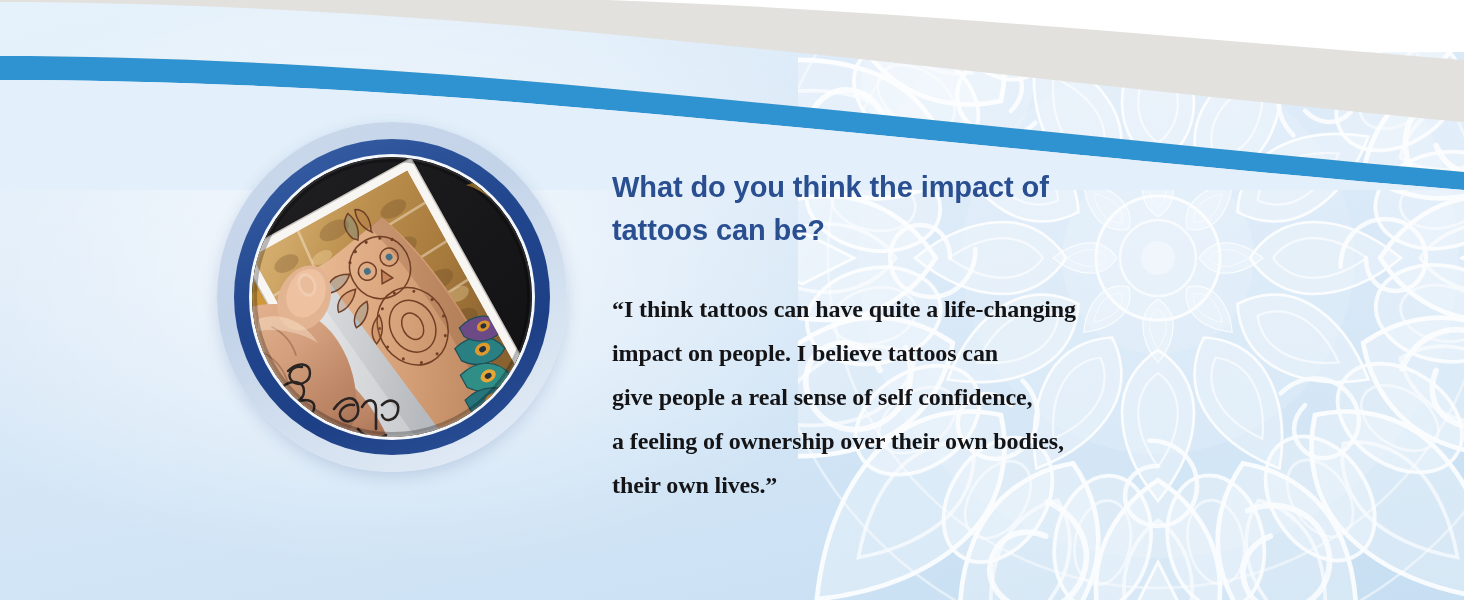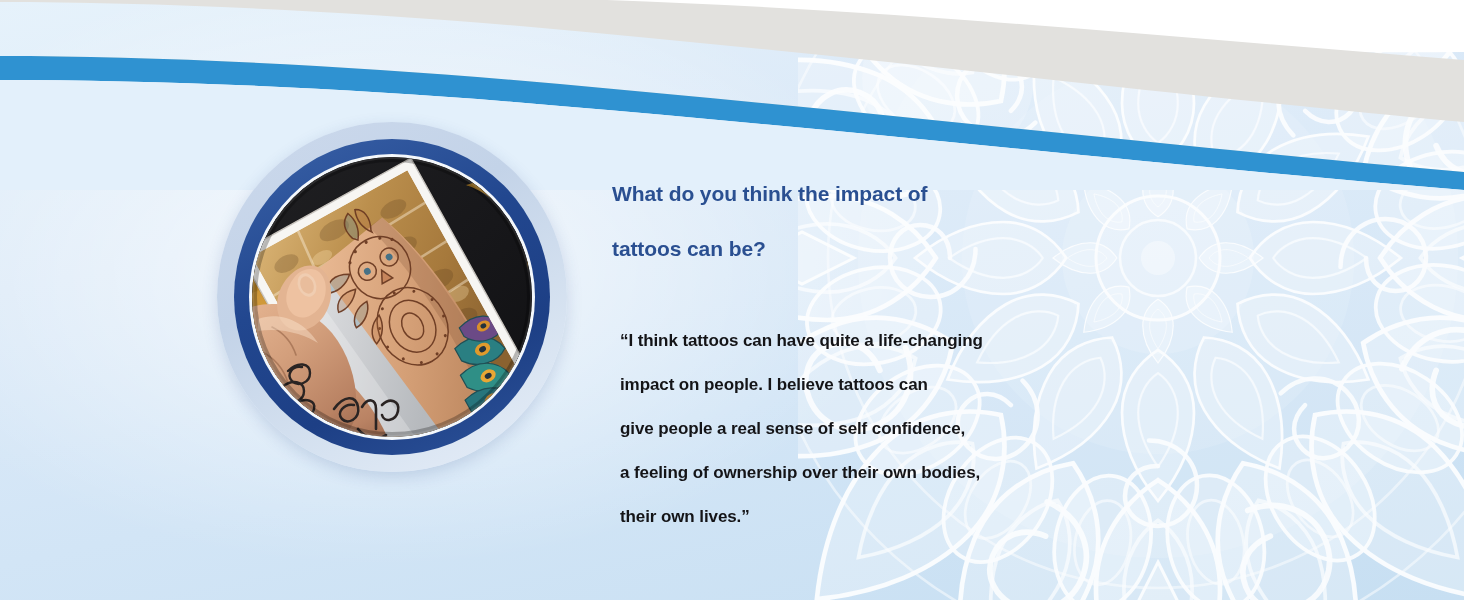--- a/index.html
+++ b/index.html
@@ -113,8 +113,8 @@
   .heading {
     margin: 0;
     color: #2a4f91;
-    font-size: 21px;
-    line-height: 55px;
+    font-size: 29px;
+    line-height: 43px;
     font-weight: bold;
     letter-spacing: -0.1px;
     white-space: pre-line;

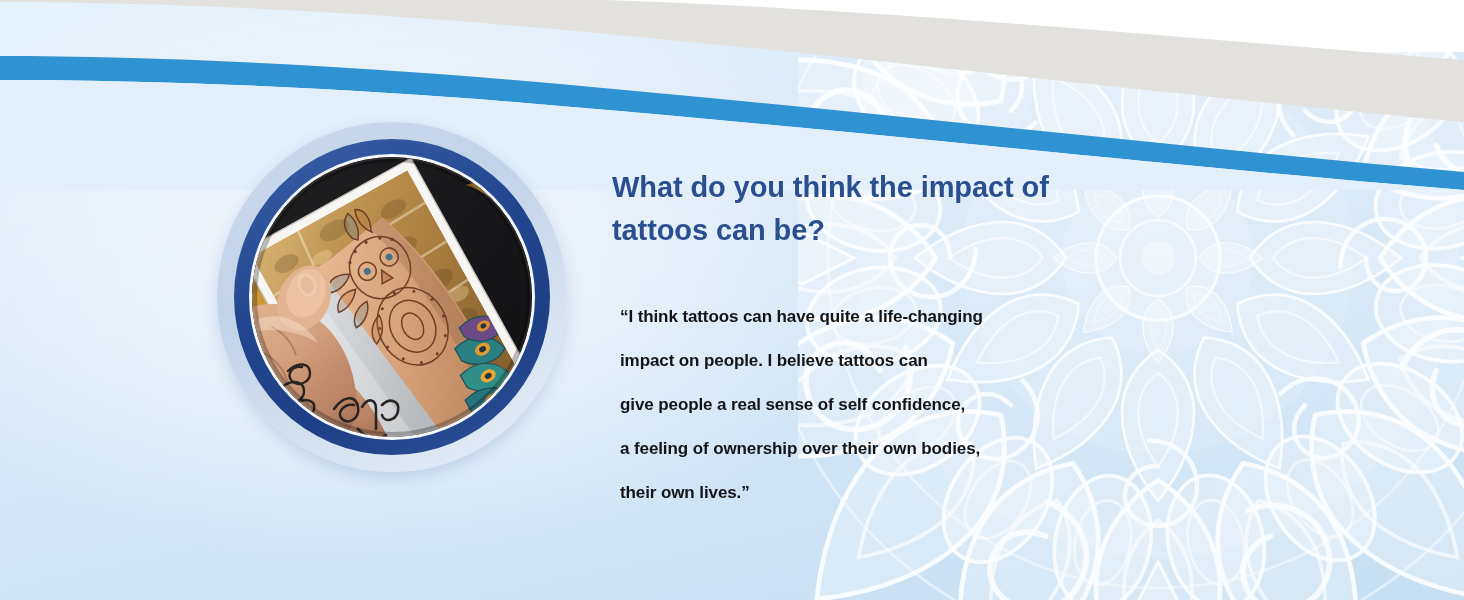--- a/index.html
+++ b/index.html
@@ -120,14 +120,15 @@
     white-space: pre-line;
   }
   .quote {
-    margin: 8px;
+    margin: 0;
     padding-top: 35px;
     color: #141417;
-    font-size: 17px;
+    font-size: 24px;
     line-height: 44px;
     font-weight: bold;
     letter-spacing: -0.1px;
     white-space: pre-line;
+    font-family: Liberation Serif, serif;
   }
 </style>
 </head>

